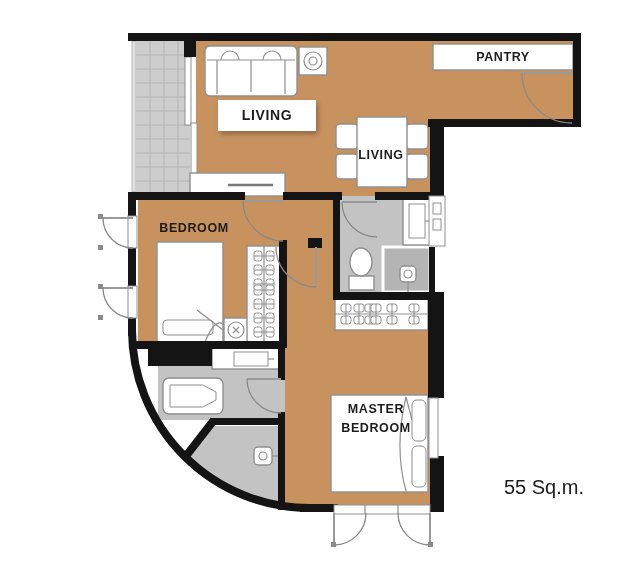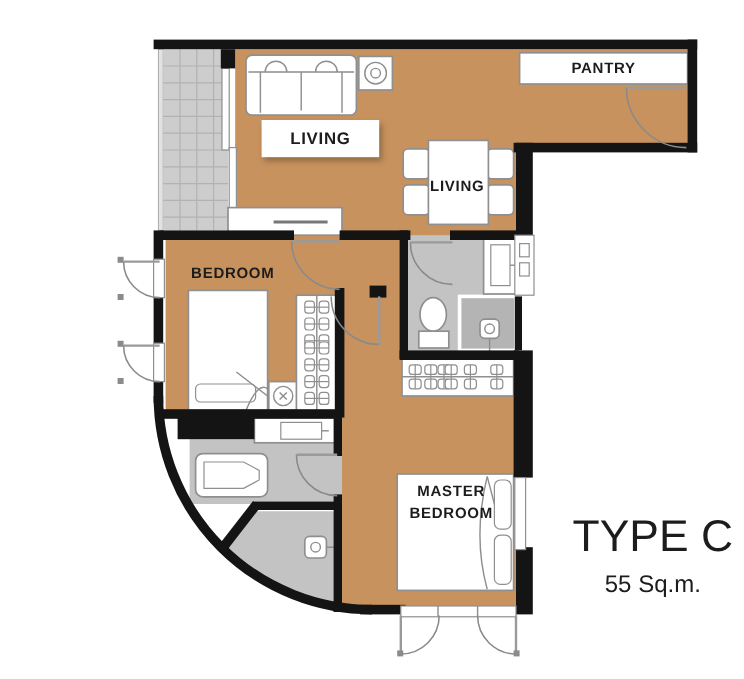--- a/index.html
+++ b/index.html
@@ -229,7 +229,6 @@
     <div>MASTER</div>
     <div>BEDROOM</div>
   </div>
-  <div class="lbl l-type">TYPE C</div>
   <div class="lbl l-area">55 Sq.m.</div>
 </div>
 

